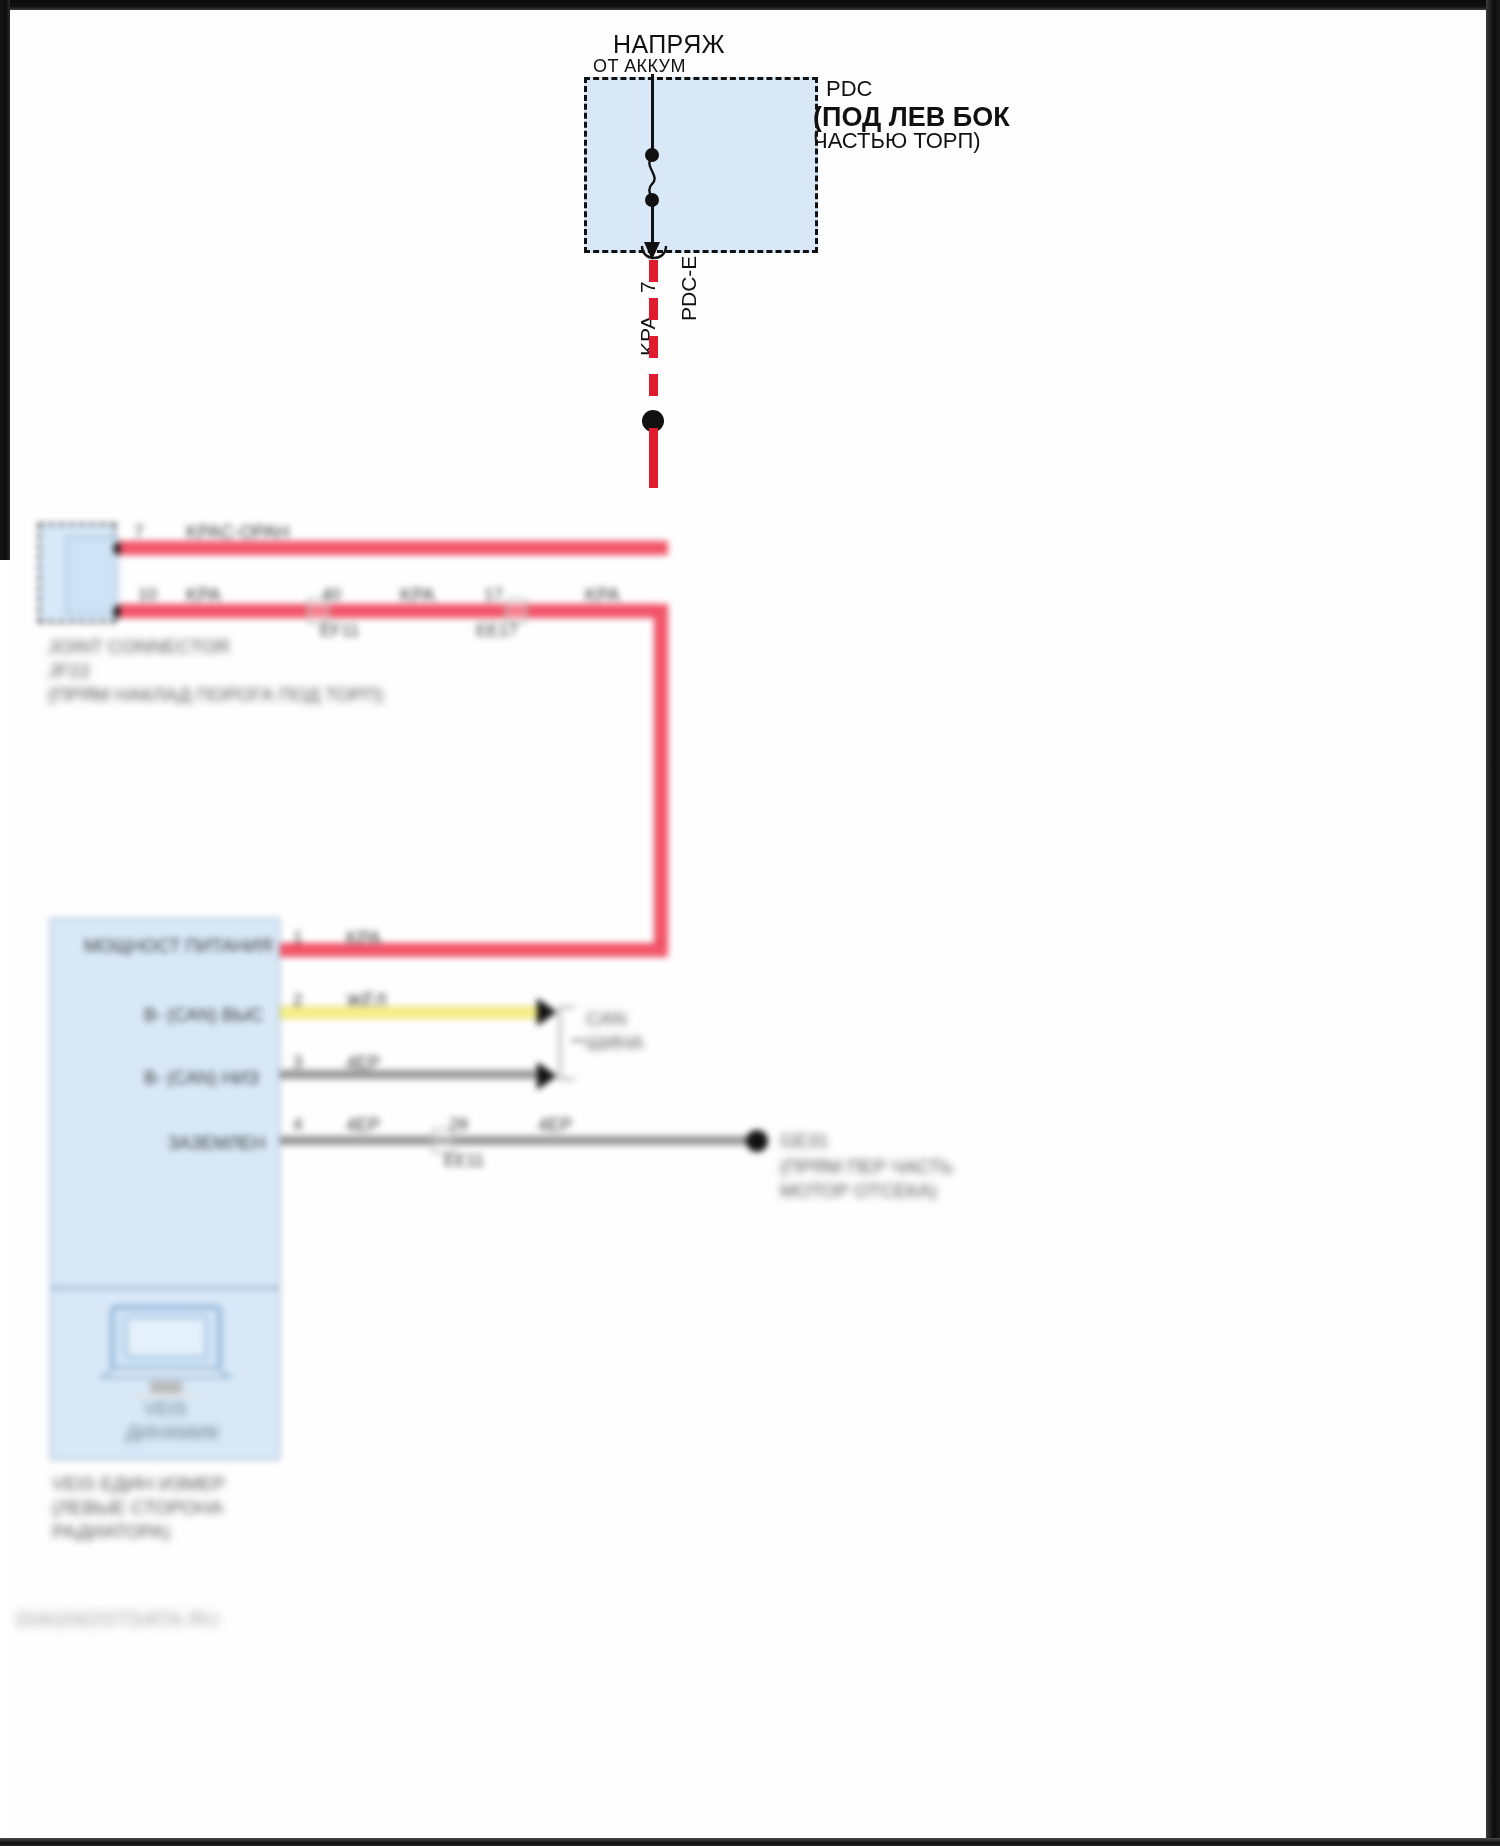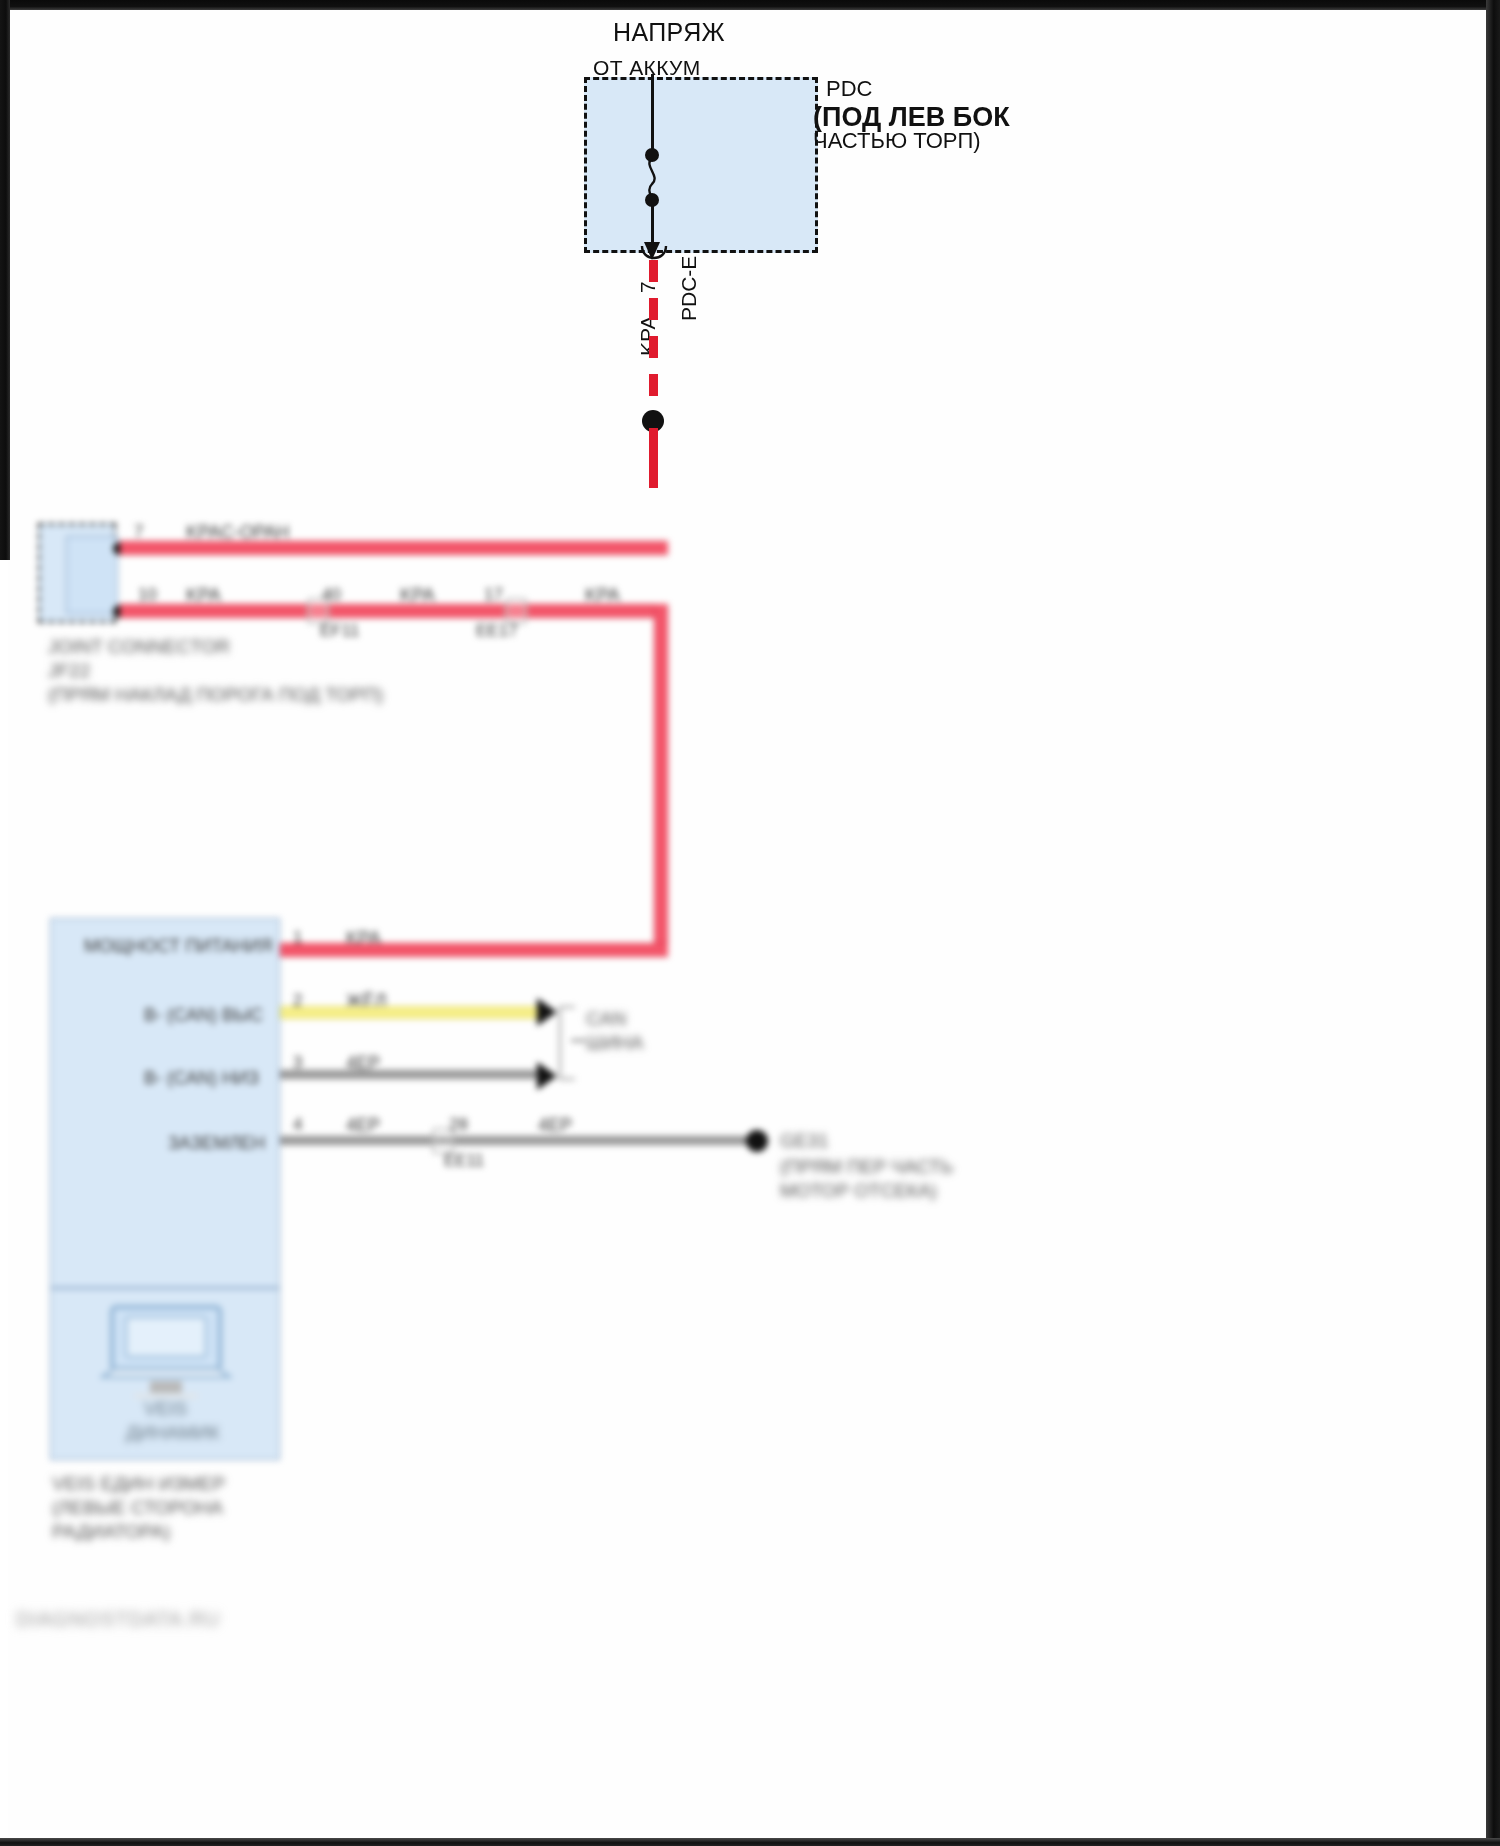--- a/index.html
+++ b/index.html
@@ -148,7 +148,7 @@
 
   <div class="canvas">
 
-    <div class="txt" style="left:605px; top:10px; font-size:25px; letter-spacing:.4px;">НАПРЯЖ</div>
+    <div class="txt" style="left:605px; top:22px; font-size:25px; letter-spacing:.4px;">НАПРЯЖ</div>
     <div class="txt" style="left:585px; top:48px; font-size:21px; letter-spacing:.4px;">ОТ АККУМ</div>
 
     <div class="blk-box" style="left:576px; top:69px; width:234px; height:176px;"></div>

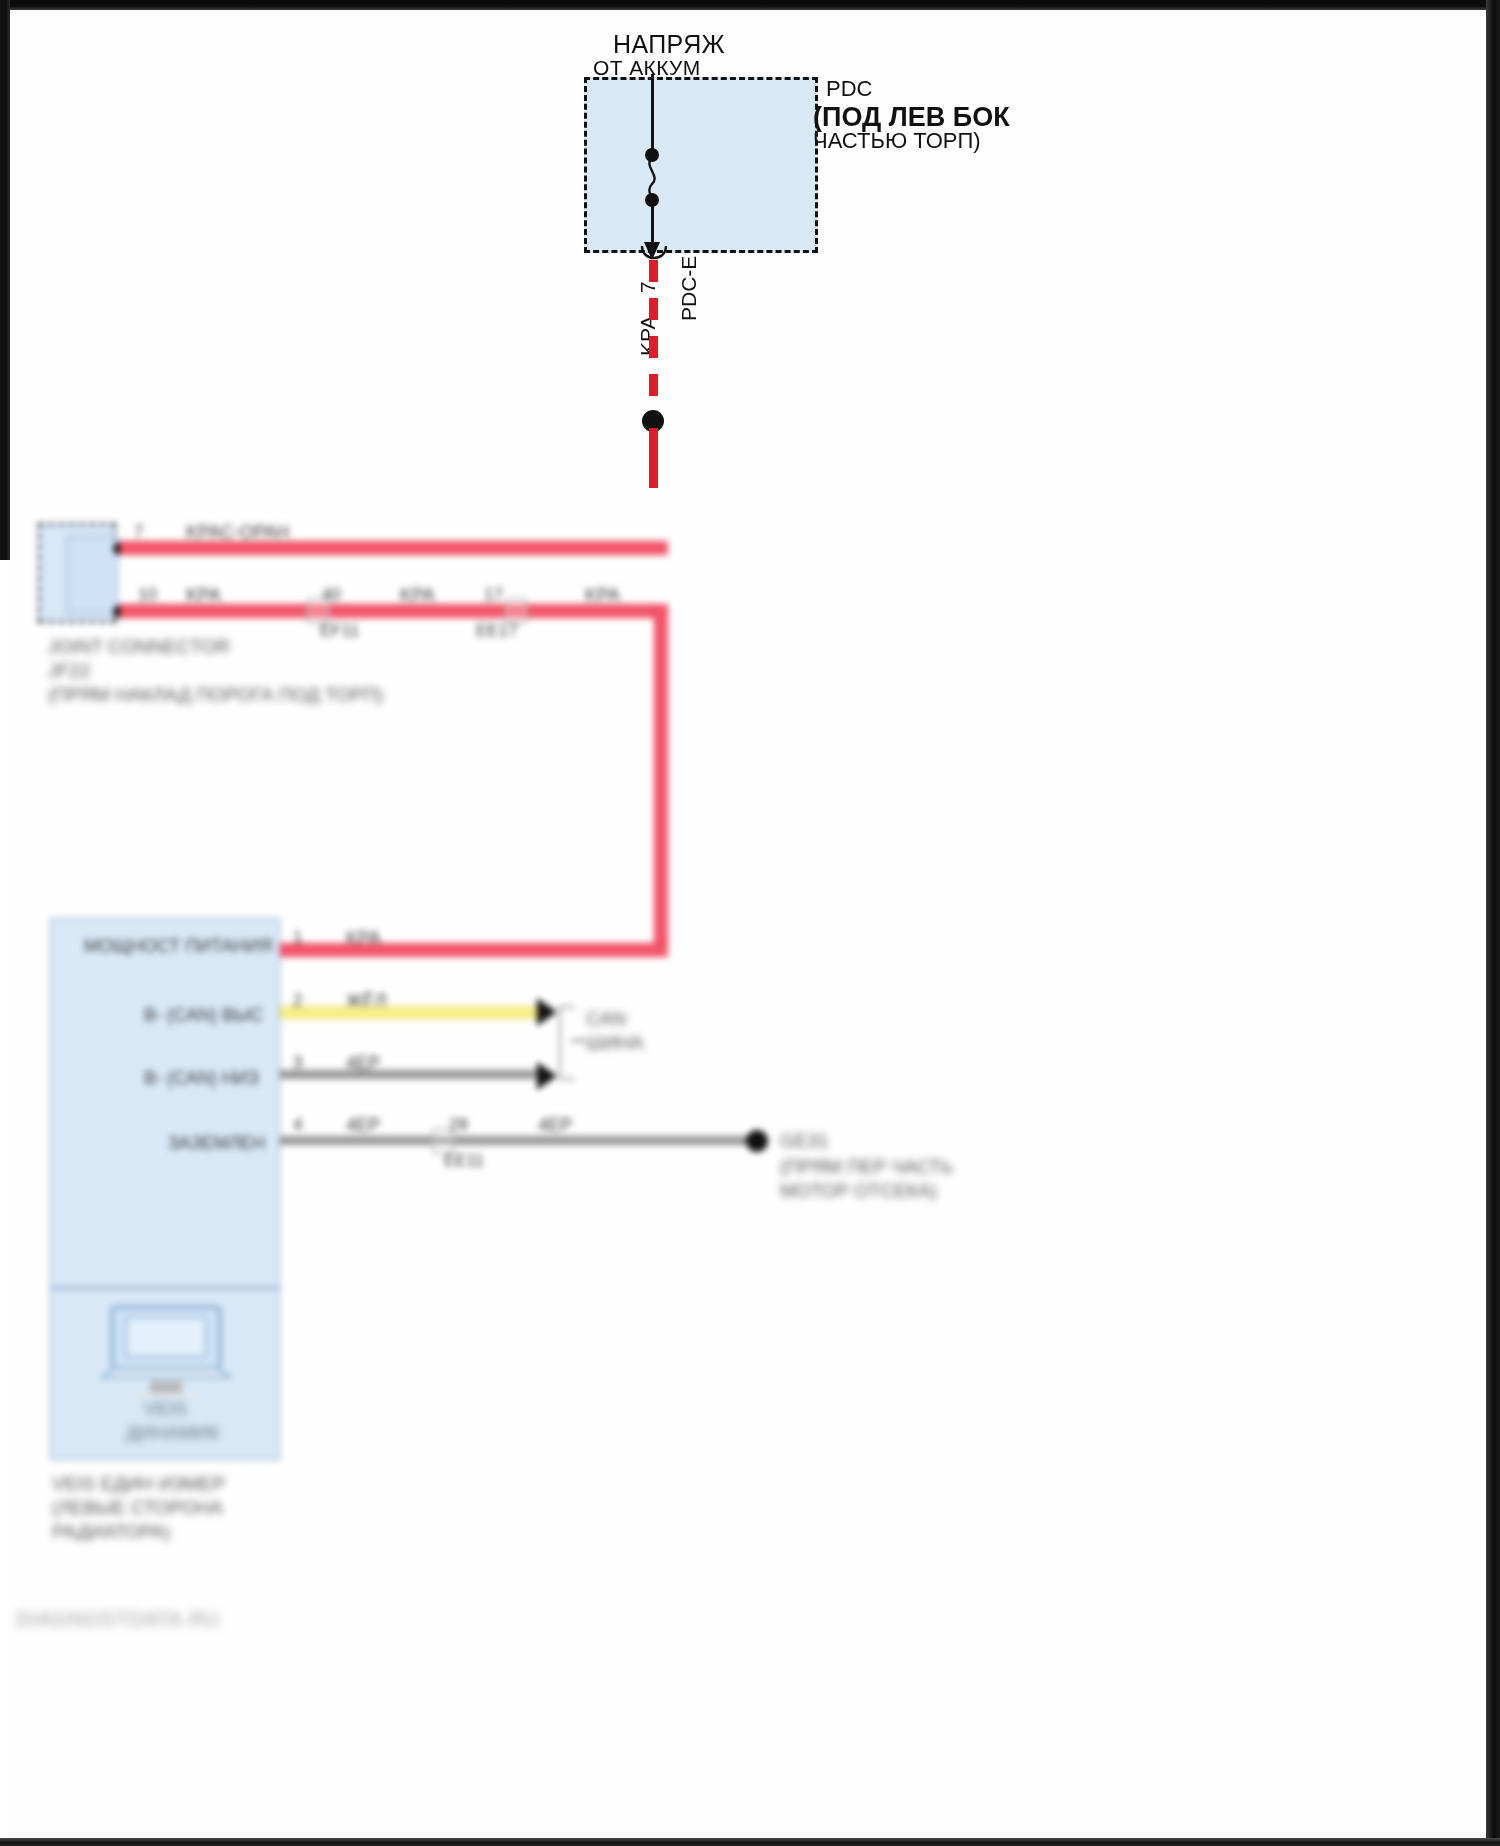--- a/index.html
+++ b/index.html
@@ -149,7 +149,7 @@
   <div class="canvas">
 
     <div class="txt" style="left:605px; top:22px; font-size:25px; letter-spacing:.4px;">НАПРЯЖ</div>
-    <div class="txt" style="left:585px; top:48px; font-size:21px; letter-spacing:.4px;">ОТ АККУМ</div>
+    <div class="txt" style="left:585px; top:48px; font-size:18px; letter-spacing:.4px;">ОТ АККУМ</div>
 
     <div class="blk-box" style="left:576px; top:69px; width:234px; height:176px;"></div>
 

